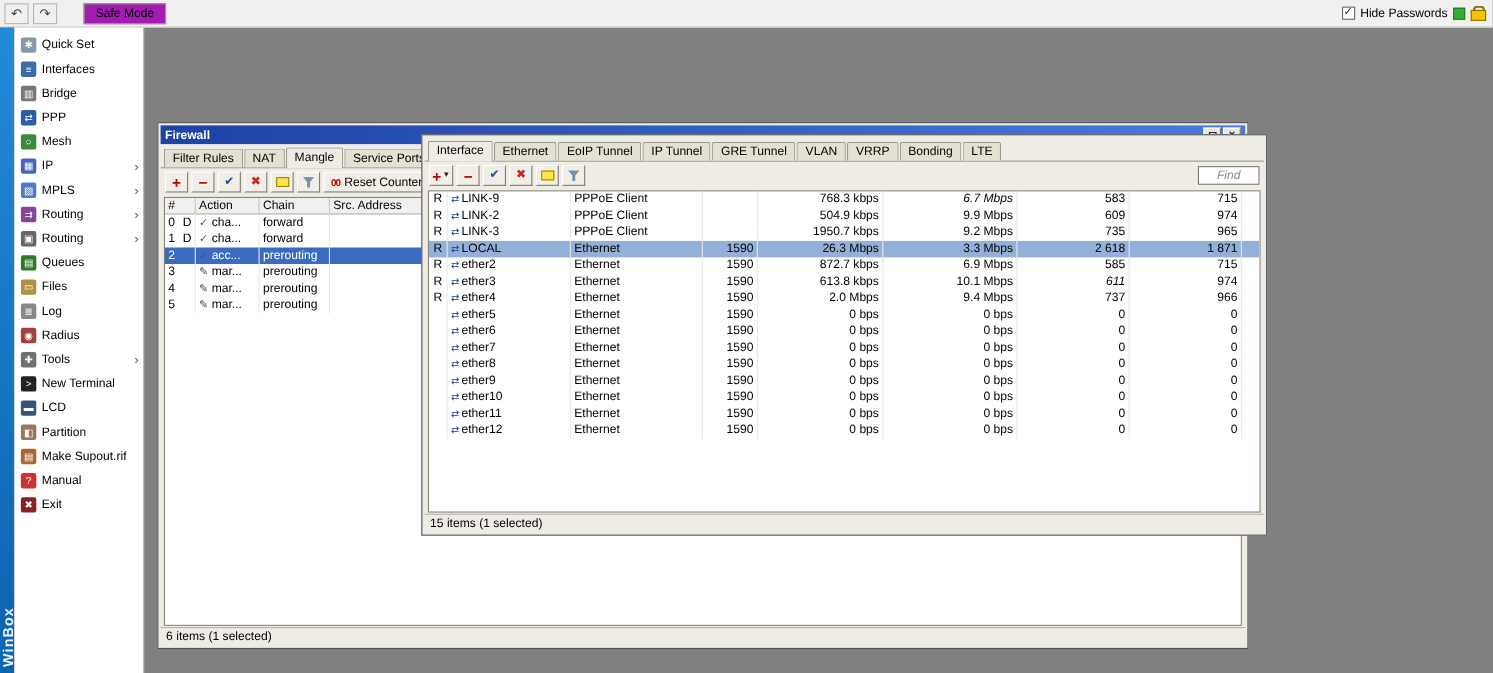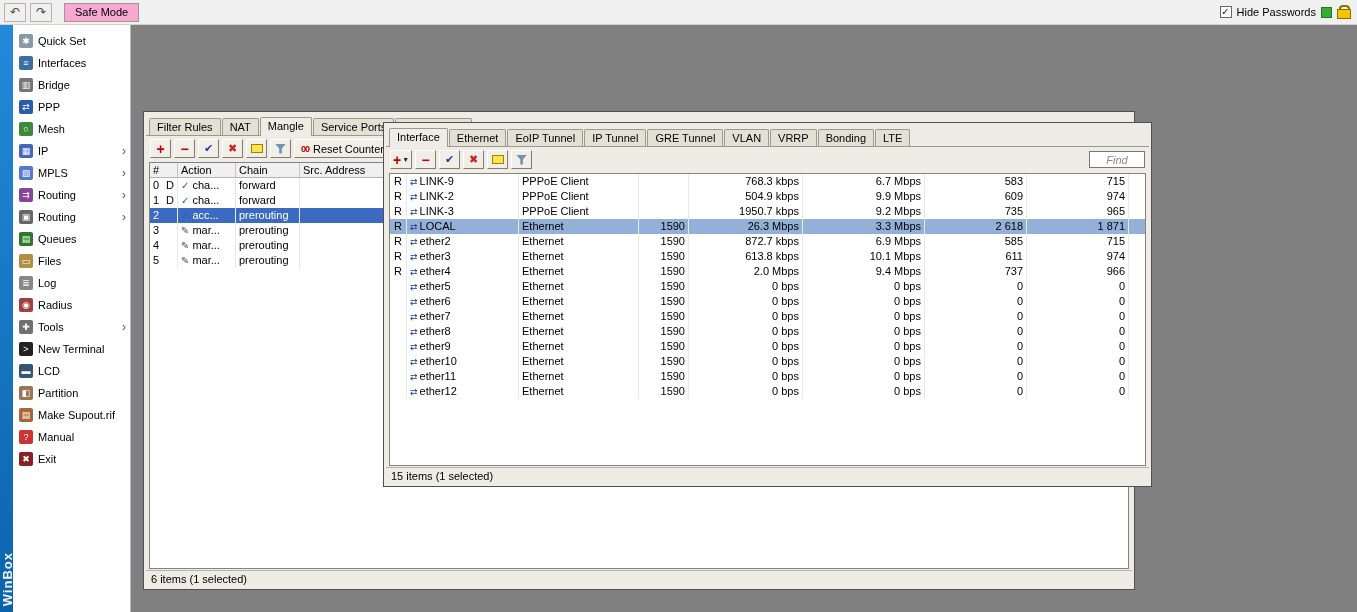--- a/index.html
+++ b/index.html
@@ -12,7 +12,7 @@
     border-bottom:1px solid #d4d0c8;display:flex;align-items:center;padding:0 4px;gap:4px;}
   .tbtn{width:22px;height:19px;background:#f0f0f0;border:1px solid #b8b4aa;
     display:flex;align-items:center;justify-content:center;font-size:12px;color:#444;padding:0;}
-  .safe-mode{height:19px;margin-left:8px;background:#f9a8d4;border:1px solid #9a9a90;
+  .safe-mode{height:19px;margin-left:20px;background:#a21caf;border:1px solid #9a9a90;
     padding:0 10px;font-size:11px;font-family:inherit;}
   .topbar-right{margin-left:auto;display:flex;align-items:center;gap:5px;padding-right:4px;}
   .chk{width:12px;height:12px;background:#fff;border:1px solid #666;display:inline-flex;

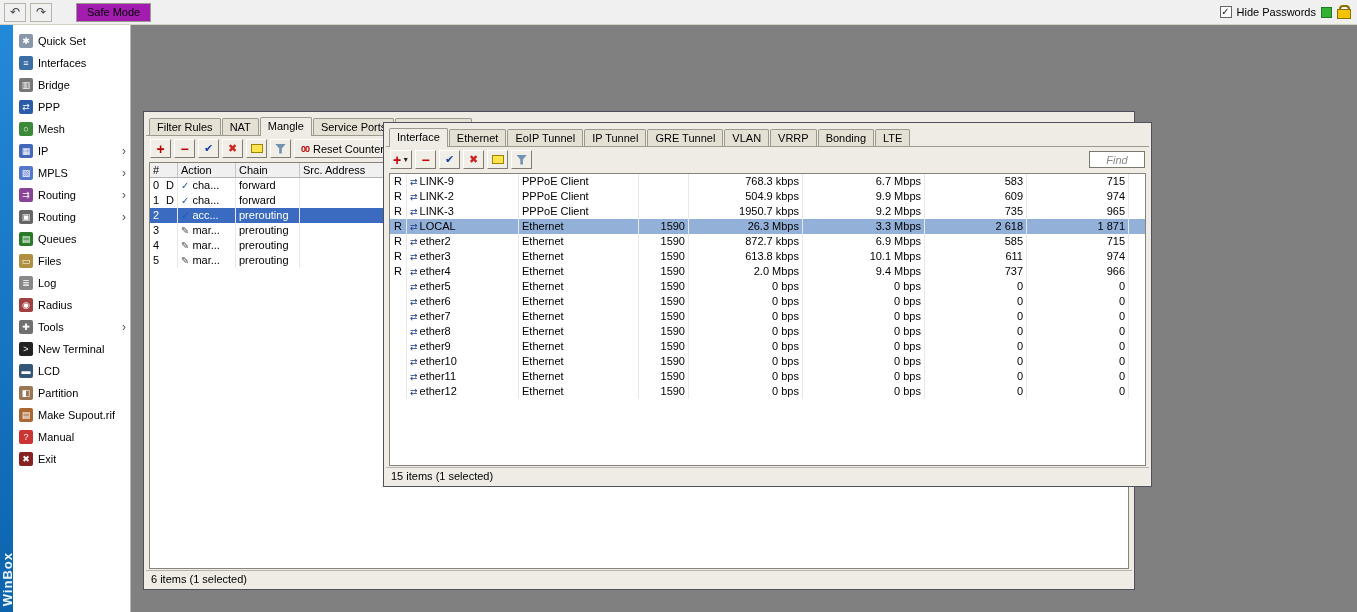--- a/index.html
+++ b/index.html
@@ -219,6 +219,17 @@
   </div>
 
 <div class="win" id="firewall-win">
+  <div class="titlebar">
+    <span>Firewall</span>
+    <span class="tb-btns">
+      <span class="tb-btn">
+          <span class="glyph-box"></span>
+        </span>
+      <span class="tb-btn">
+          <span>×</span>
+        </span>
+    </span>
+  </div>
   <div class="tabs">
       <div class="tab">Filter Rules</div>
       <div class="tab">NAT</div>

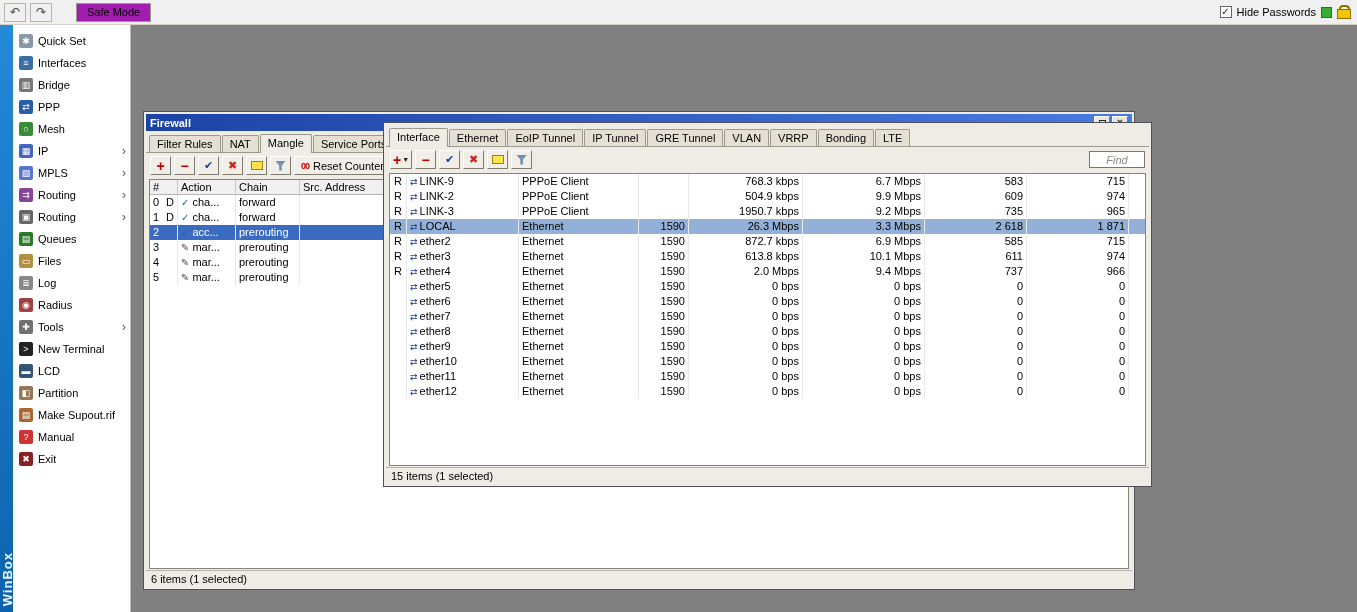--- a/index.html
+++ b/index.html
@@ -377,7 +377,7 @@
           <div class="td" style="width: 120px;">PPPoE Client</div>
           <div class="td num" style="width: 50px;"></div>
           <div class="td num" style="width: 114px;">768.3 kbps</div>
-          <div class="td num" style="width: 122px;">6.7 Mbps</div>
+          <div class="td num" style="width: 122px; font-style: italic;">6.7 Mbps</div>
           <div class="td num" style="width: 102px;">583</div>
           <div class="td num" style="width: 102px;">715</div>
           <div class="td fill"></div>

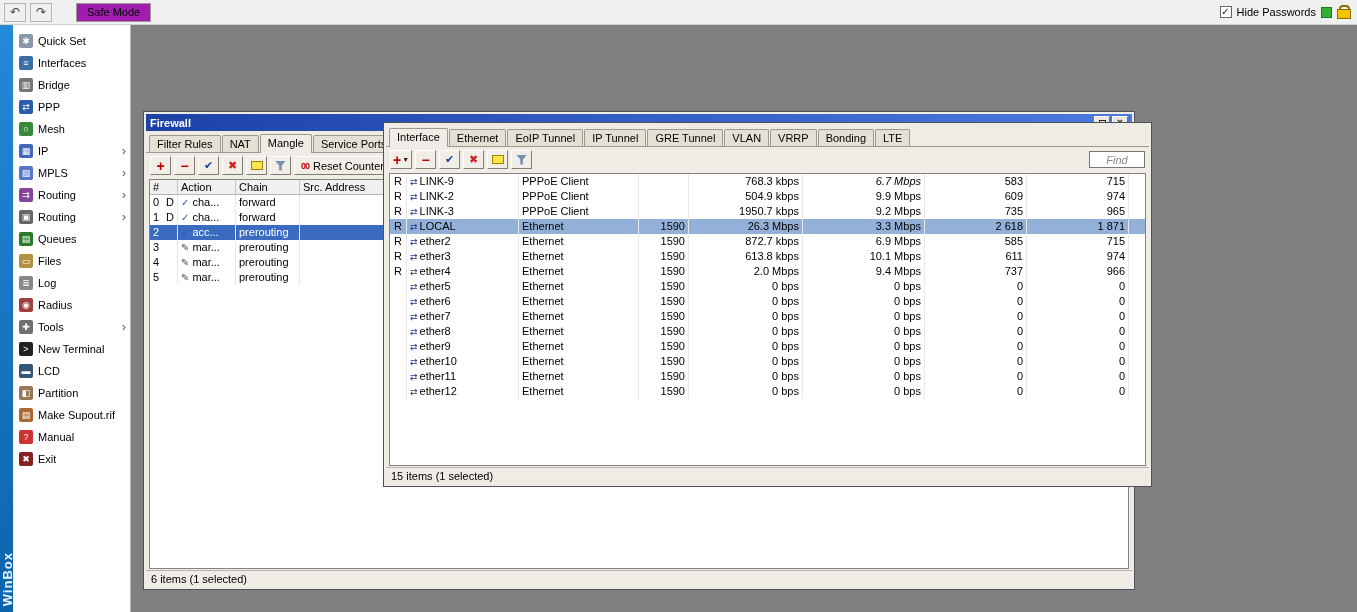--- a/index.html
+++ b/index.html
@@ -433,7 +433,7 @@
           <div class="td num" style="width: 50px;">1590</div>
           <div class="td num" style="width: 114px;">613.8 kbps</div>
           <div class="td num" style="width: 122px;">10.1 Mbps</div>
-          <div class="td num" style="width: 102px;">611</div>
+          <div class="td num" style="width: 102px; font-style: italic;">611</div>
           <div class="td num" style="width: 102px;">974</div>
           <div class="td fill"></div>
         </div>

